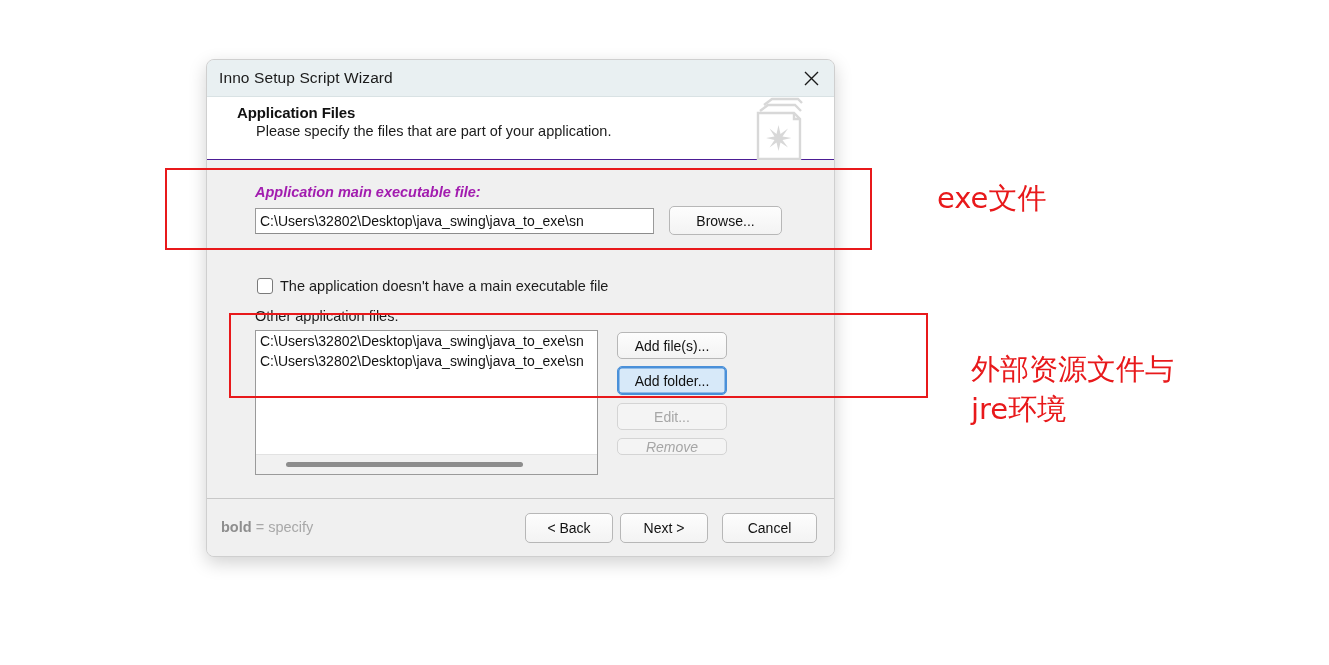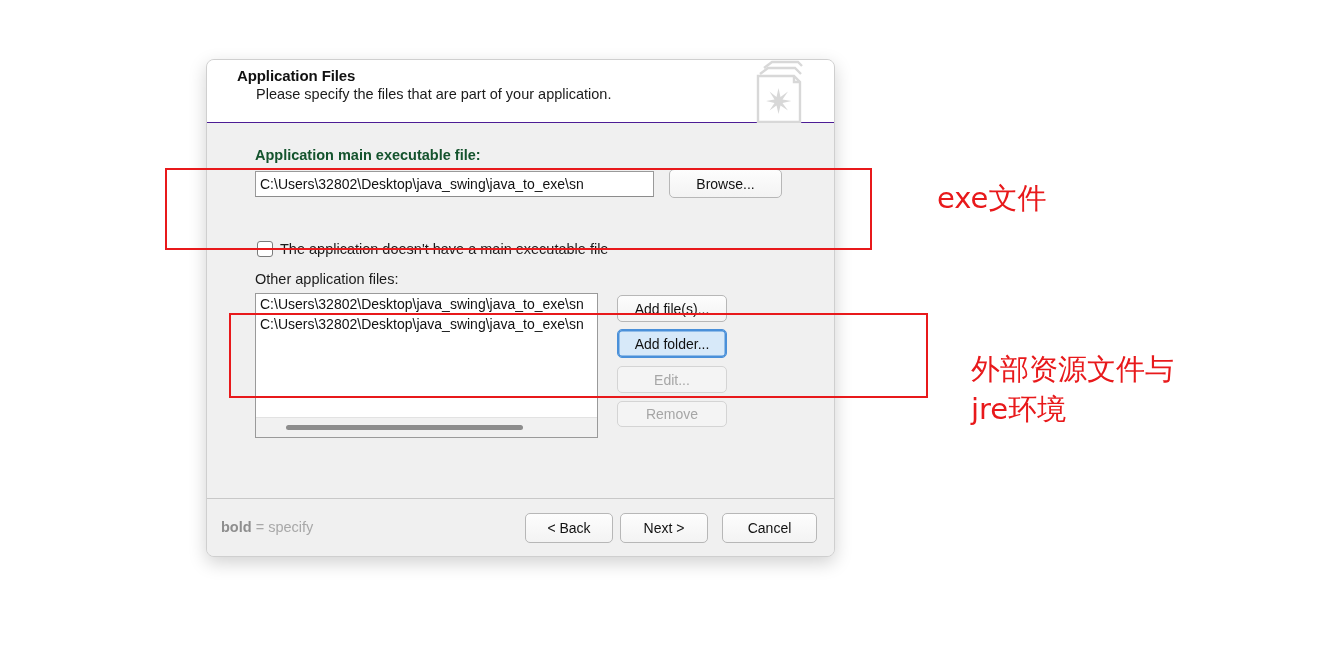--- a/index.html
+++ b/index.html
@@ -175,6 +175,16 @@
 
   <div class="dialog">
 
+    <div class="titlebar">
+      <div class="title-text">Inno Setup Script Wizard</div>
+      <div class="close-btn">
+        <span>
+          <svg width="17" height="17" viewBox="0 0 17 17">
+            <path d="M2 2 L15 15 M15 2 L2 15" stroke="#1a1a1a" stroke-width="1.4" fill="none"></path>
+          </svg>
+        </span>
+      </div>
+    </div>
 
     <div class="header">
       <div class="header-title">Application Files</div>

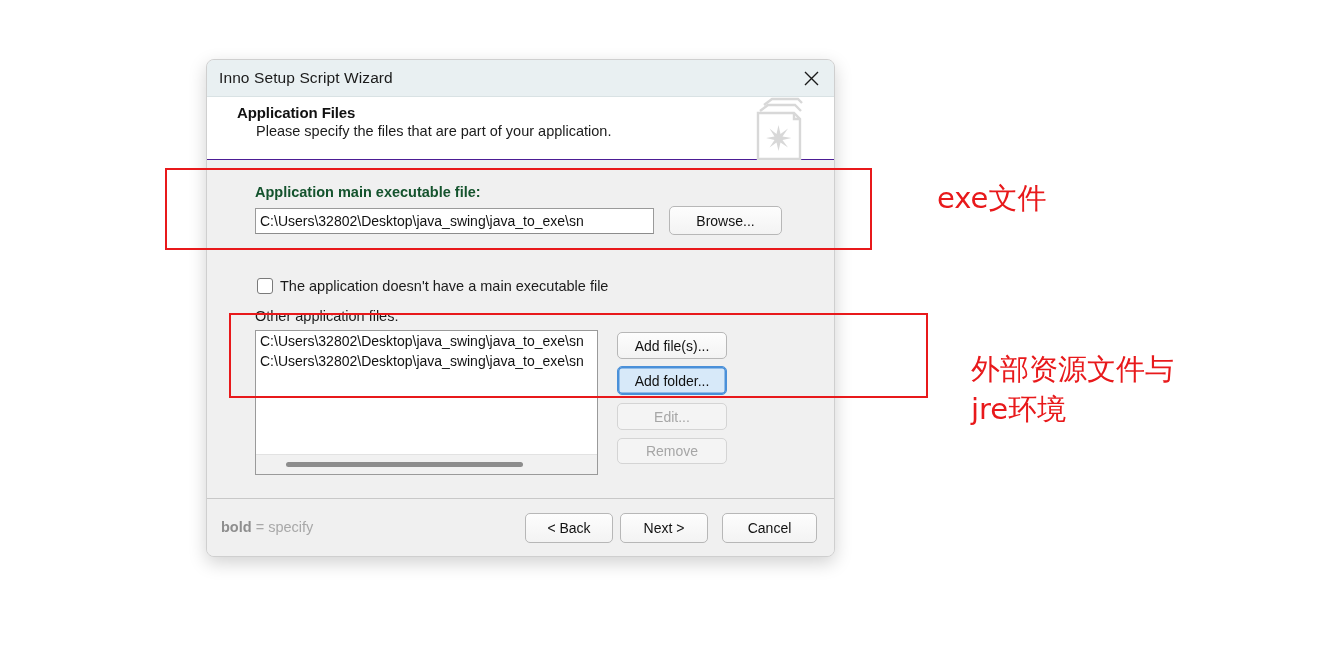--- a/index.html
+++ b/index.html
@@ -71,8 +71,9 @@
 
   .label-bold {
     position: absolute;
-    font-size: 14.5px; font-weight: bold; color: #14532d;
-    white-space: nowrap;
+    font-size: 14.5px; font-weight: bold; color: #a21caf;
+    white-space: nowrap;
+    font-style: italic;
   }
   .label-plain {
     position: absolute;

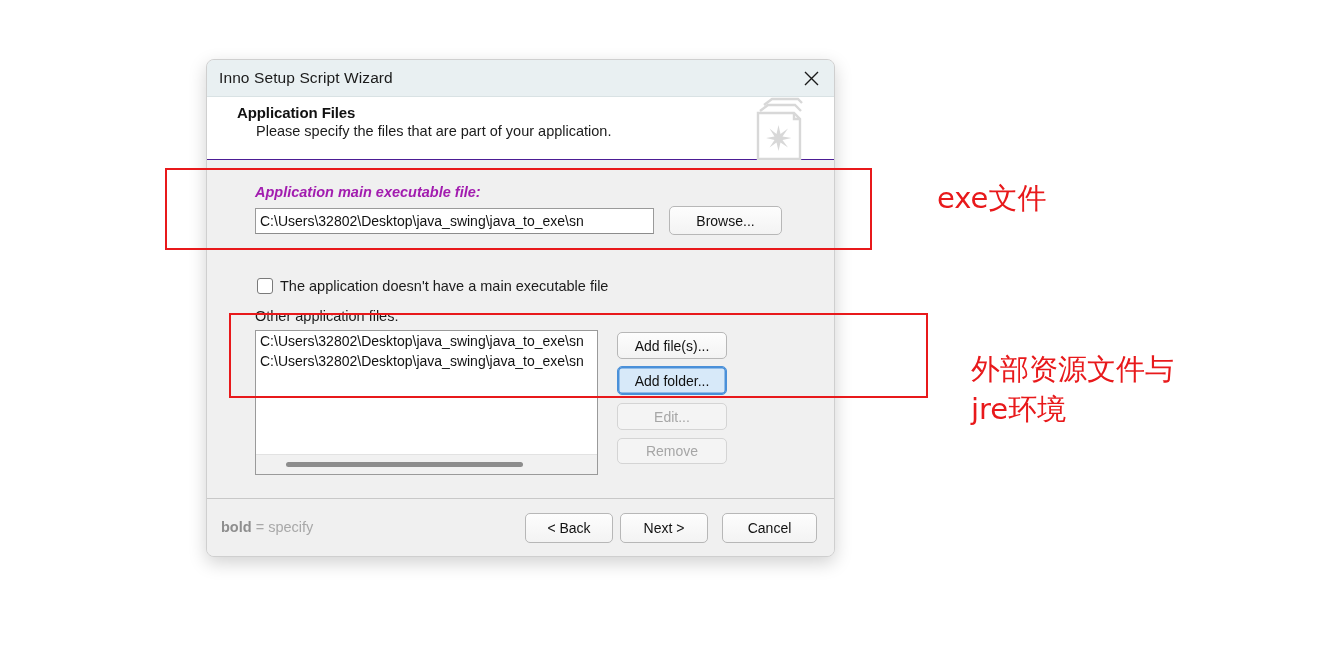--- a/index.html
+++ b/index.html
@@ -232,7 +232,7 @@
       <div class="btn" style="left:410px; top:172px; width:110px; height:27px;">Add file(s)...</div>
       <div class="btn focus" style="left:410px; top:206px; width:110px; height:29px;">Add folder...</div>
       <div class="btn disabled" style="left:410px; top:243px; width:110px; height:27px;">Edit...</div>
-      <div class="btn disabled" style="left:410px; top:278px; width:110px; height:26px;">Remove</div>
+      <div class="btn disabled" style="left:410px; top:278px; width:110px; height:17px;font-style:italic;">Remove</div>
     </div>
 
     <div class="footer">

